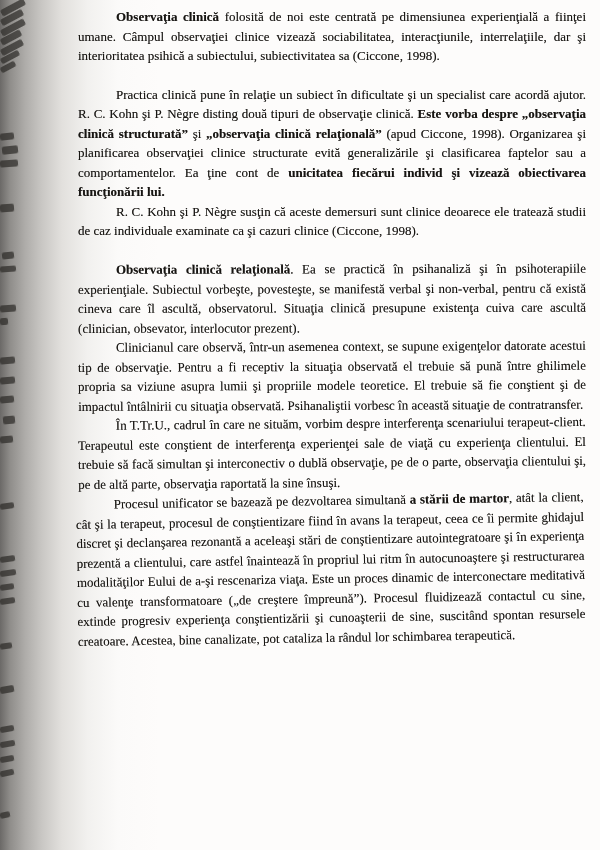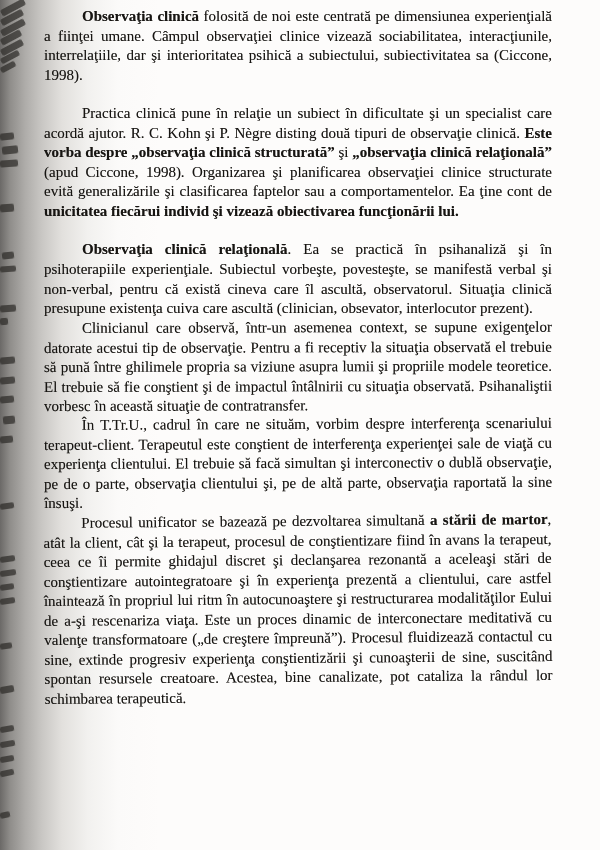--- a/index.html
+++ b/index.html
@@ -40,11 +40,11 @@
   }
   .page-text {
     position: absolute;
-    left: 44px;
+    left: 78px;
     top: 7px;
     width: 508px;
     color: #171512;
-    font-size: 15px;
+    font-size: 13px;
     line-height: 19.55px;
     text-align: justify;
     text-shadow: 0 0 0.6px rgba(23,21,18,0.45);

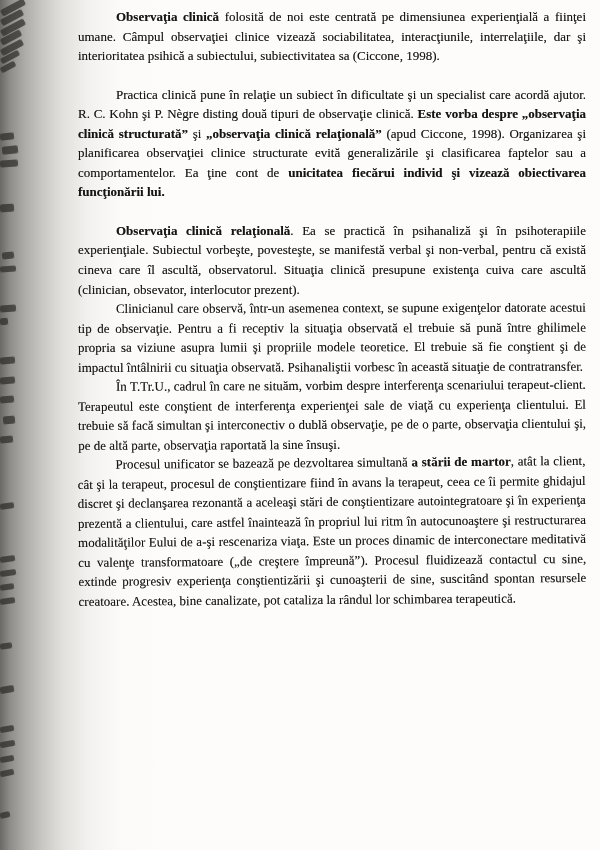--- a/index.html
+++ b/index.html
@@ -103,6 +103,7 @@
   <div class="page-text">
       <p class="para"><span class="run bold">Observaţia clinică</span><span class="run"> folosită de noi este centrată pe dimensiunea experienţială a fiinţei umane. Câmpul observaţiei clinice vizează sociabilitatea, interacţiunile, interrelaţiile, dar şi interioritatea psihică a subiectului, subiectivitatea sa (Ciccone, 1998).</span></p>
       <p class="para space-before"><span class="run">Practica clinică pune în relaţie un subiect în dificultate şi un specialist care acordă ajutor. R. C. Kohn şi P. Nègre disting două tipuri de observaţie clinică. </span><span class="run bold">Este vorba despre „observaţia clinică structurată”</span><span class="run"> şi </span><span class="run bold">„observaţia clinică relaţională”</span><span class="run"> (apud Ciccone, 1998). Organizarea şi planificarea observaţiei clinice structurate evită generalizările şi clasificarea faptelor sau a comportamentelor. Ea ţine cont de </span><span class="run bold">unicitatea fiecărui individ şi vizează obiectivarea funcţionării lui.</span></p>
+      <p class="para"><span class="run">R. C. Kohn şi P. Nègre susţin că aceste demersuri sunt clinice deoarece ele tratează studii de caz individuale examinate ca şi cazuri clinice (Ciccone, 1998).</span></p>
       <p class="para space-before"><span class="run bold">Observaţia clinică relaţională</span><span class="run">. Ea se practică în psihanaliză şi în psihoterapiile experienţiale. Subiectul vorbeşte, povesteşte, se manifestă verbal şi non-verbal, pentru că există cineva care îl ascultă, observatorul. Situaţia clinică presupune existenţa cuiva care ascultă (clinician, obsevator, interlocutor prezent).</span></p>
       <p class="para"><span class="run">Clinicianul care observă, într-un asemenea context, se supune exigenţelor datorate acestui tip de observaţie. Pentru a fi receptiv la situaţia observată el trebuie să pună între ghilimele propria sa viziune asupra lumii şi propriile modele teoretice. El trebuie să fie conştient şi de impactul întâlnirii cu situaţia observată. Psihanaliştii vorbesc în această situaţie de contratransfer.</span></p>
       <p class="para"><span class="run">În T.Tr.U., cadrul în care ne situăm, vorbim despre interferenţa scenariului terapeut-client. Terapeutul este conştient de interferenţa experienţei sale de viaţă cu experienţa clientului. El trebuie să facă simultan şi interconectiv o dublă observaţie, pe de o parte, observaţia clientului şi, pe de altă parte, observaţia raportată la sine însuşi.</span></p>

